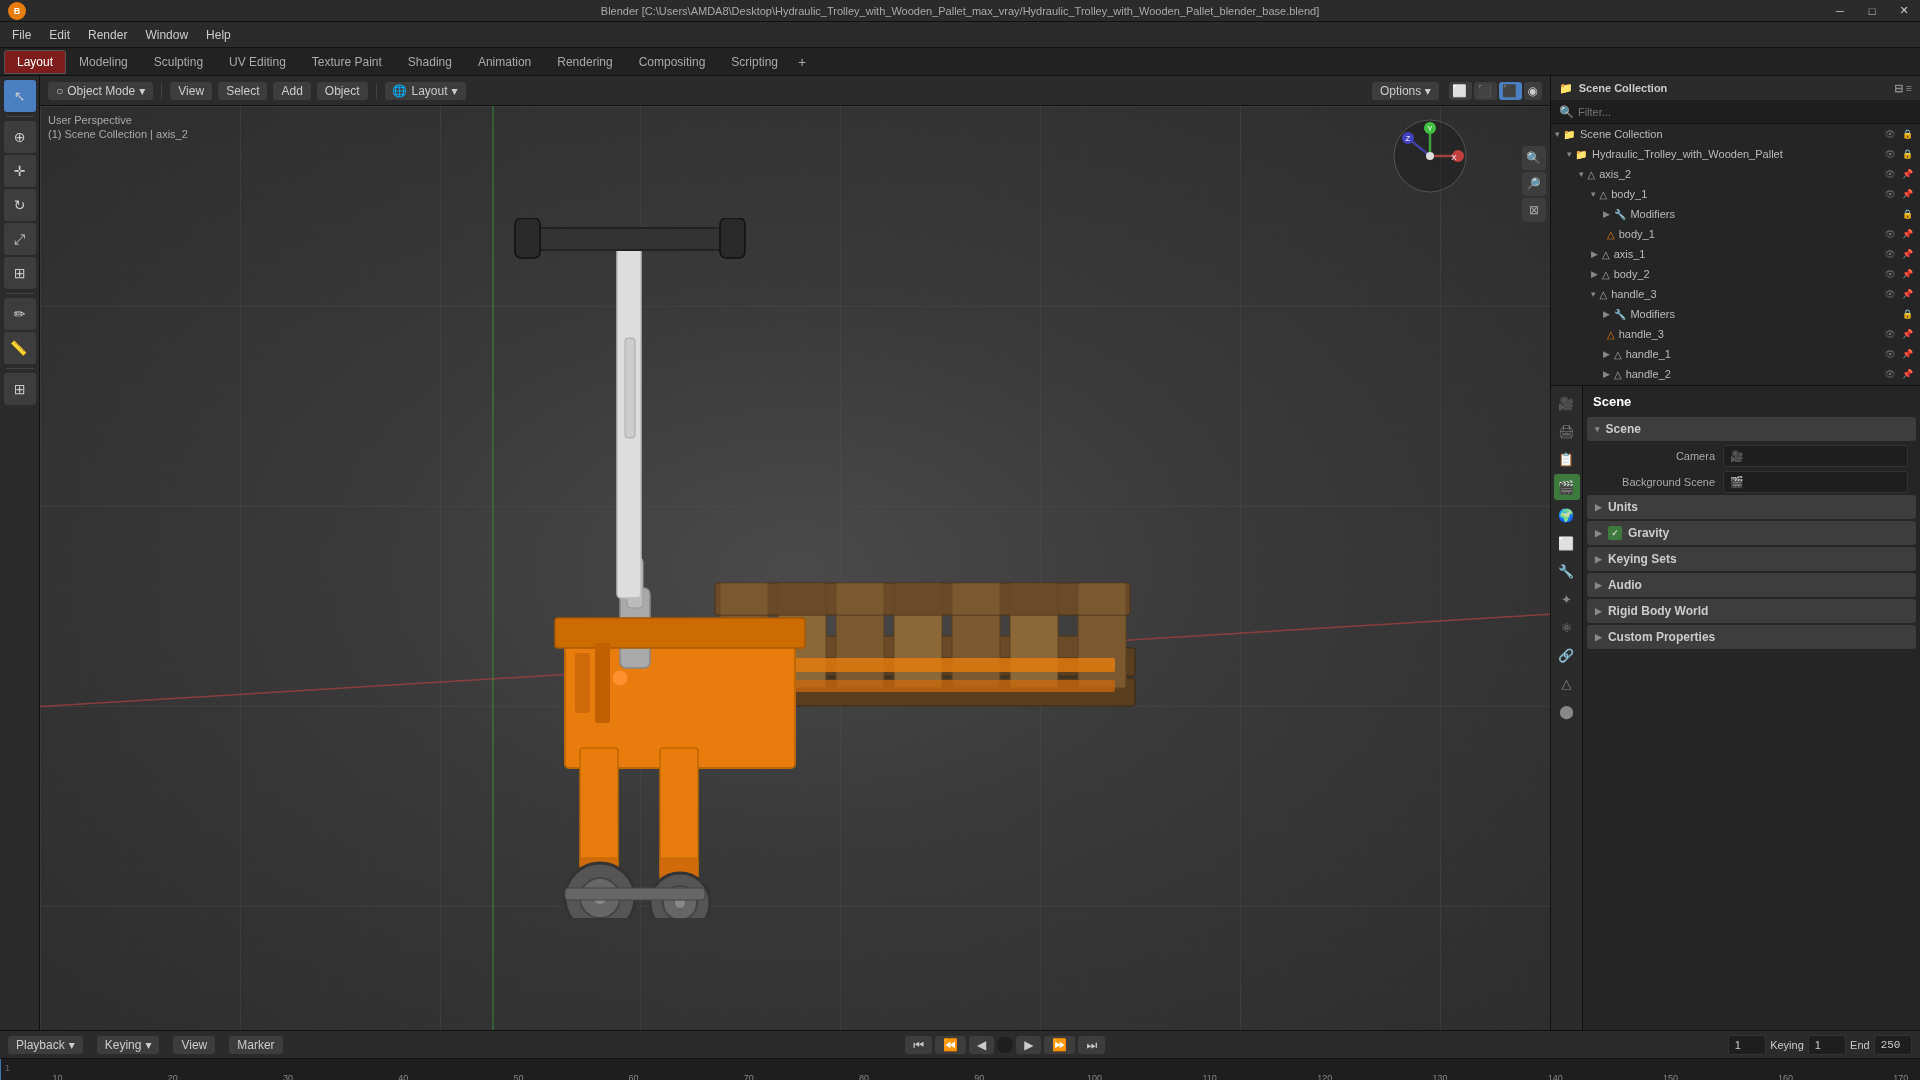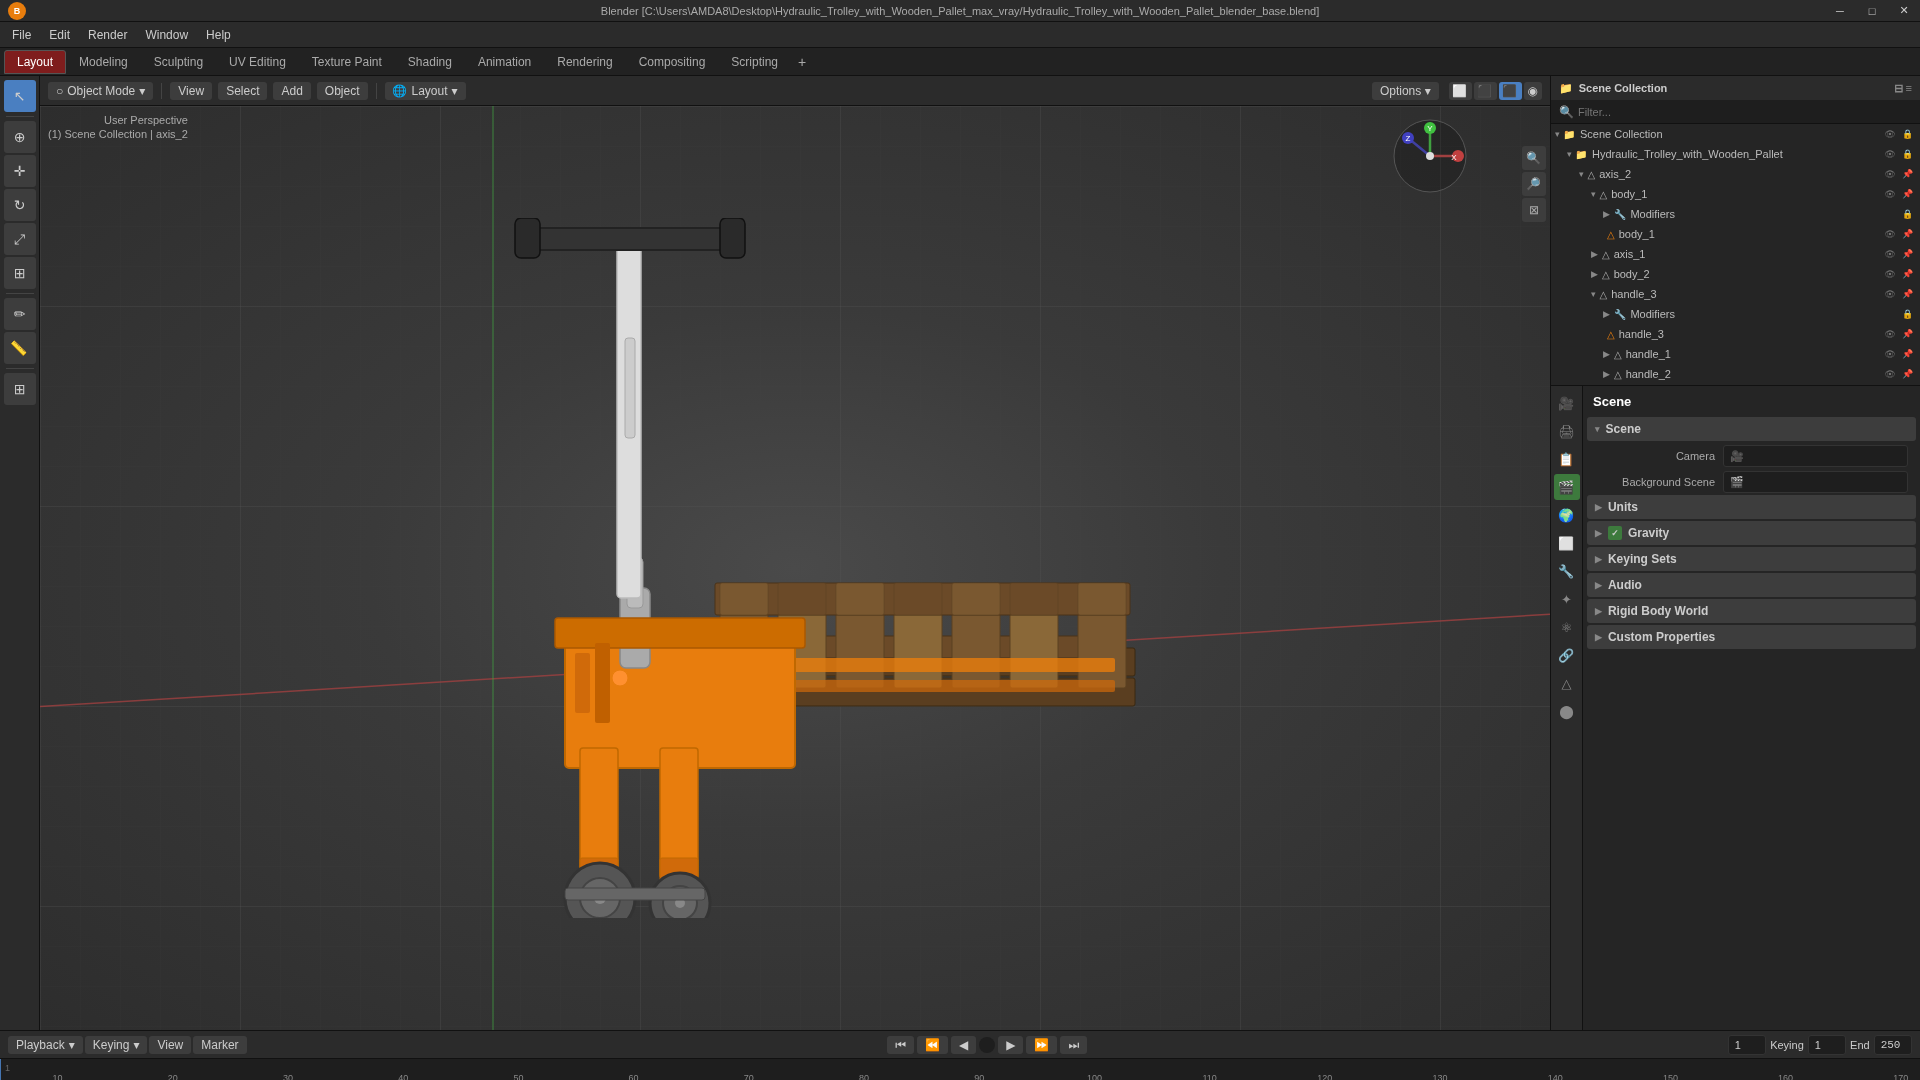--- a/index.html
+++ b/index.html
@@ -176,7 +176,6 @@
       flex: 1;
       position: relative;
       overflow: hidden;
-      text-align: right;
     }
 
     

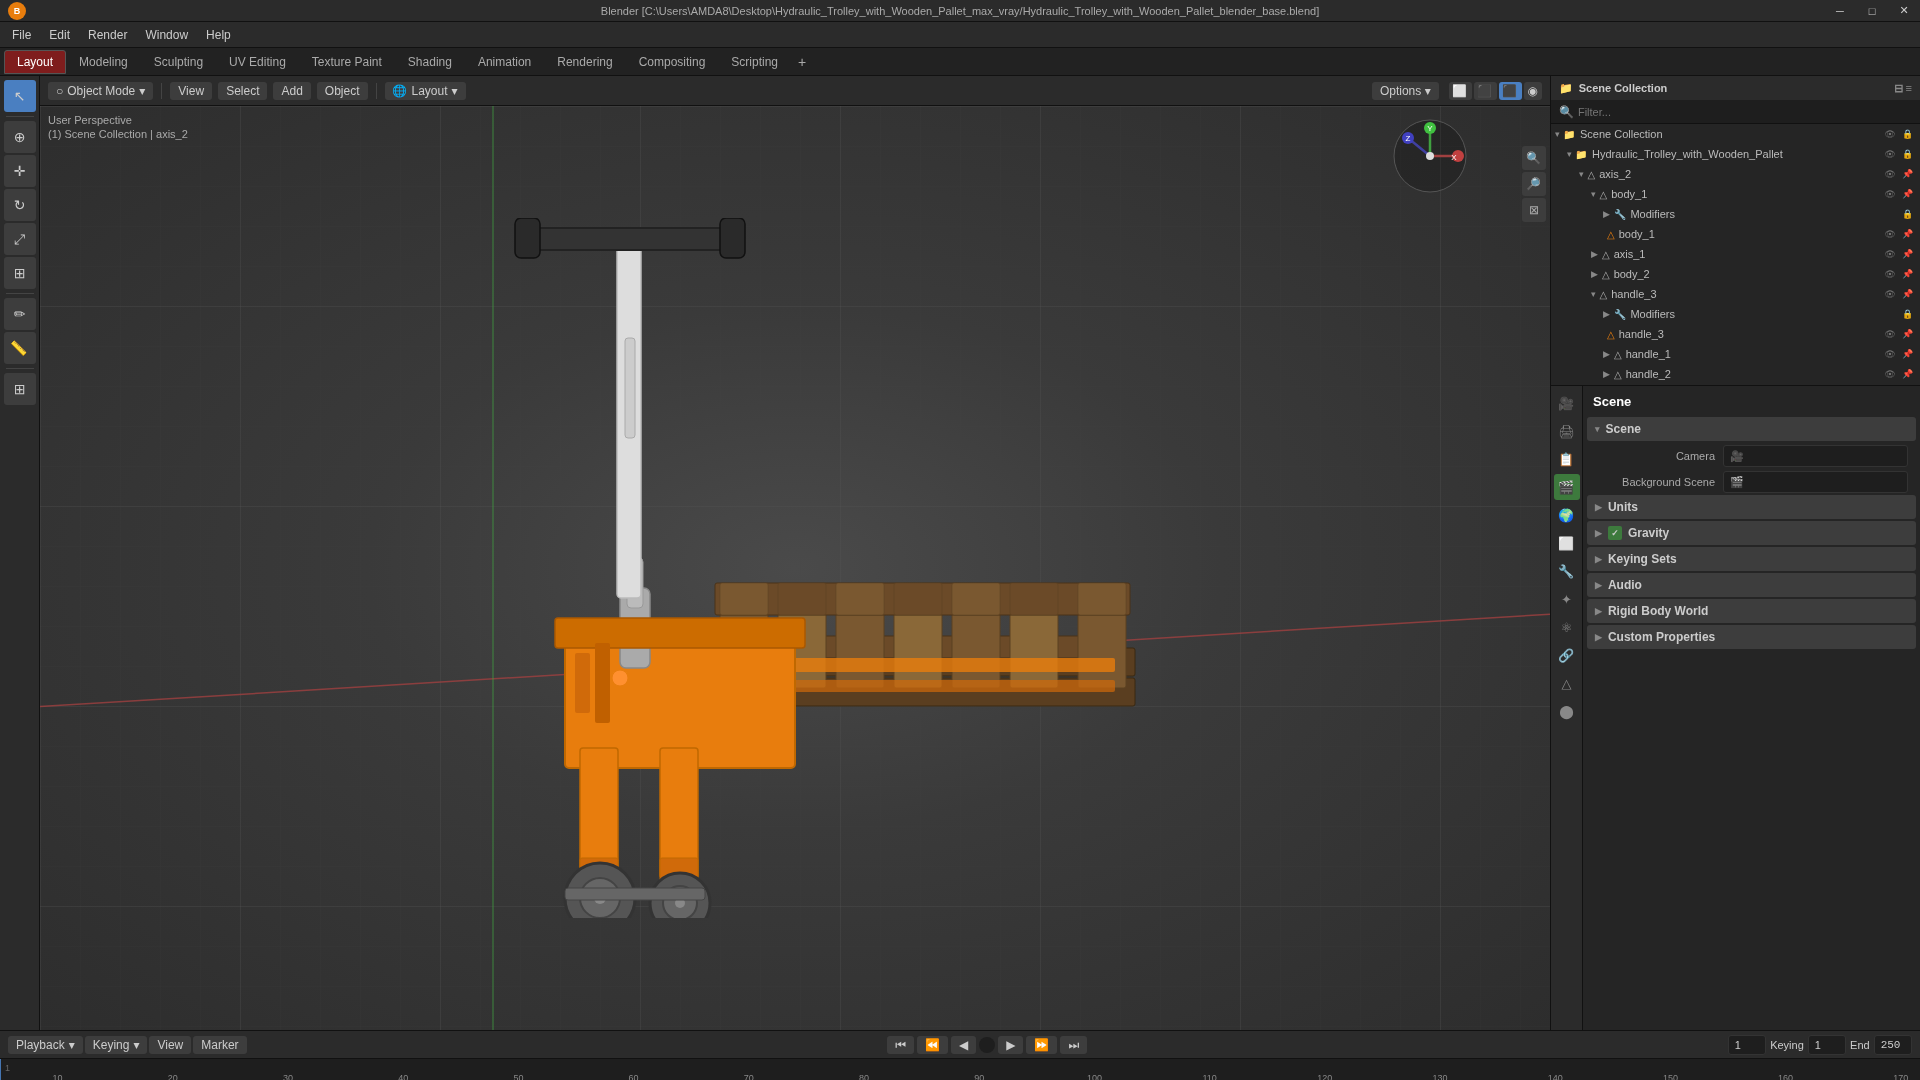--- a/index.html
+++ b/index.html
@@ -359,7 +359,7 @@
       display: flex;
       align-items: center;
       padding: 12px 8px;
-      gap: 2px;
+      gap: 14px;
     }
 
     #timeline-ruler {

